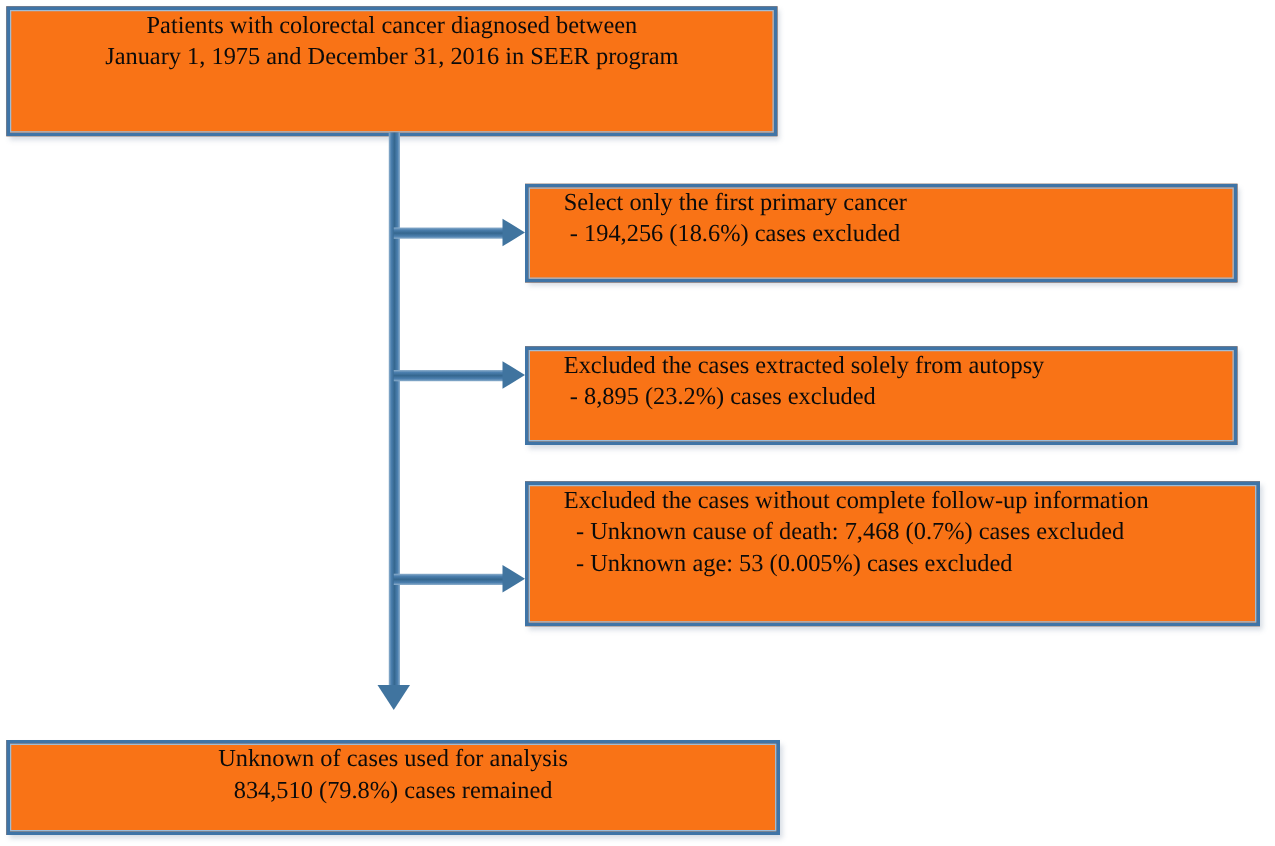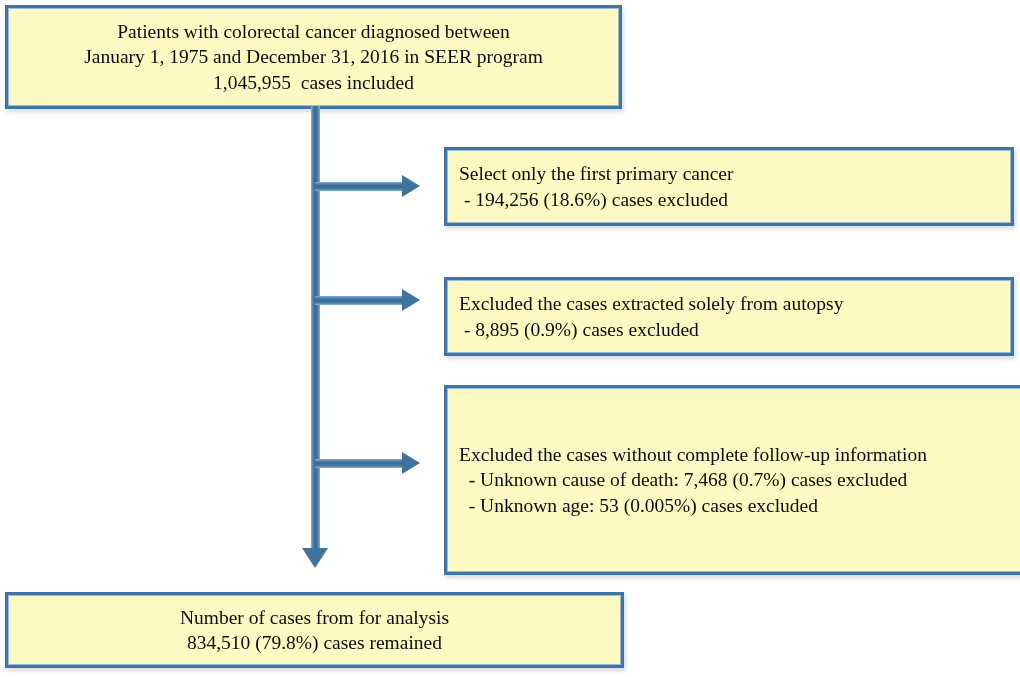--- a/index.html
+++ b/index.html
@@ -20,14 +20,14 @@
   .box {
     position: absolute;
     box-sizing: border-box;
-    background: #fef9c3;
+    background: #f97316;
     border: 3px solid #3f74a6;
     outline: 1px solid #9fbcd6;
     outline-offset: -4px;
     box-shadow: 2px 3px 4px rgba(120,140,165,0.30);
     display: flex;
     flex-direction: column;
-    justify-content: center;
+    justify-content: flex-start;
   }
   .box .line {
     font-size: 19.5px;

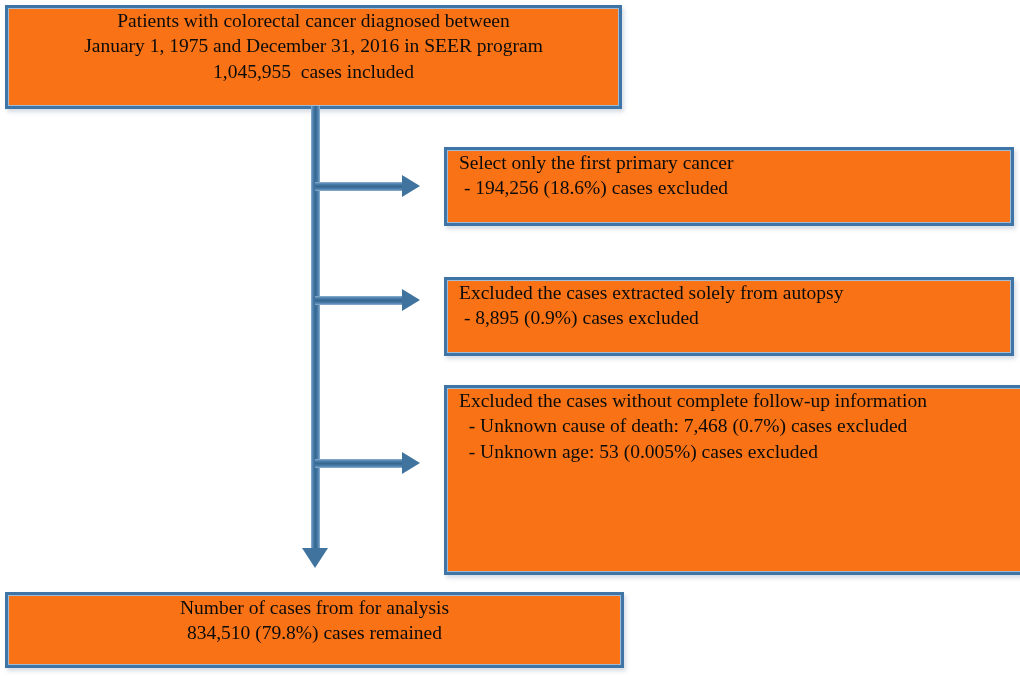--- a/index.html
+++ b/index.html
@@ -92,7 +92,6 @@
   <div class="box center" id="box-top">
     <div class="line">Patients with colorectal cancer diagnosed between</div>
     <div class="line">January 1, 1975 and December 31, 2016 in SEER program</div>
-    <div class="line">1,045,955  cases included</div>
   </div>
 
   <div class="conn vline" id="trunk"></div>

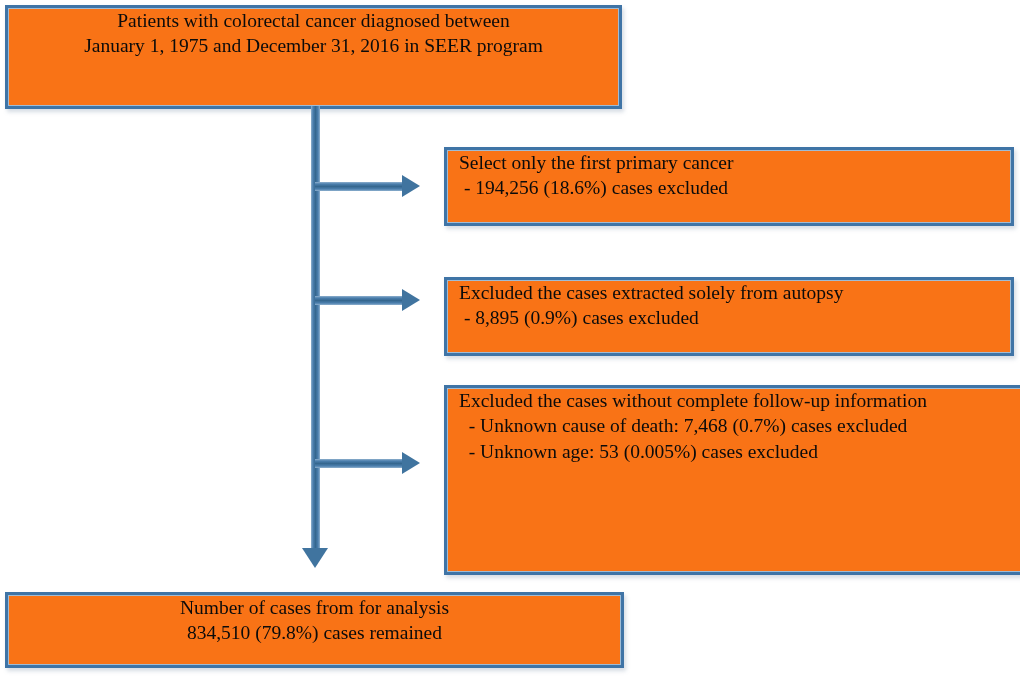--- a/index.html
+++ b/index.html
@@ -36,7 +36,7 @@
     white-space: pre;
   }
   .box.center .line { text-align: center; }
-  .box.left { padding-left: 12px; margin-left: 24px; }
+  .box.left { padding-left: 28px; }
   .box.left .line { text-align: left; }
 
   

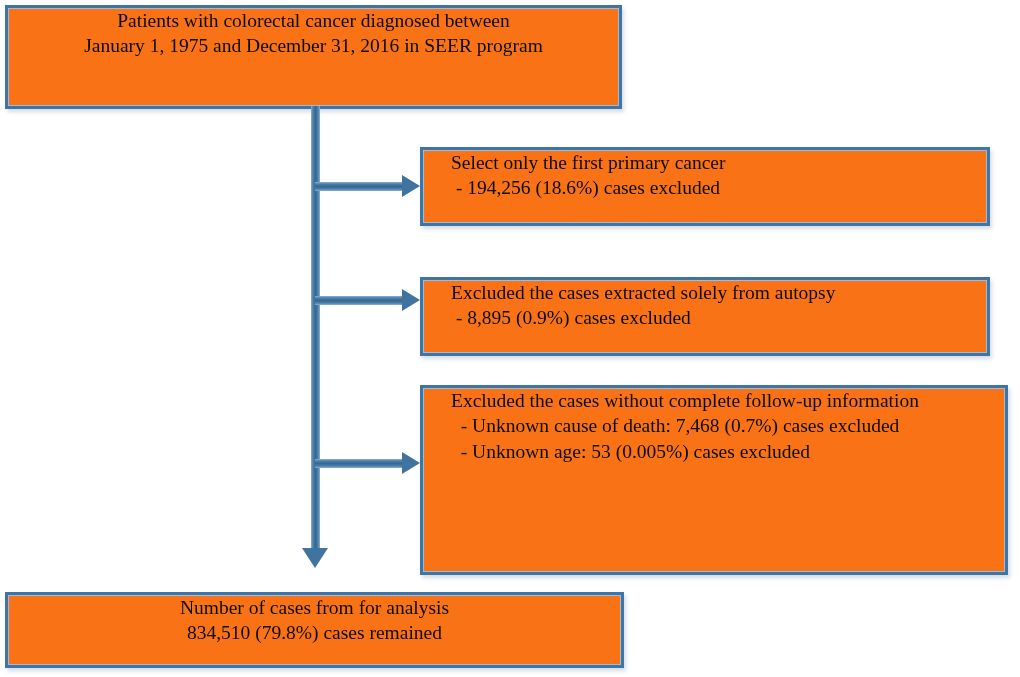--- a/index.html
+++ b/index.html
@@ -114,7 +114,7 @@
 
   <div class="box left" id="box-ex2">
     <div class="line">Excluded the cases extracted solely from autopsy</div>
-    <div class="line"> - 8,895 (0.9%) cases excluded</div>
+    <div class="line"> - 8,895 (23.2%) cases excluded</div>
   </div>
 
   <div class="box left" id="box-ex3">

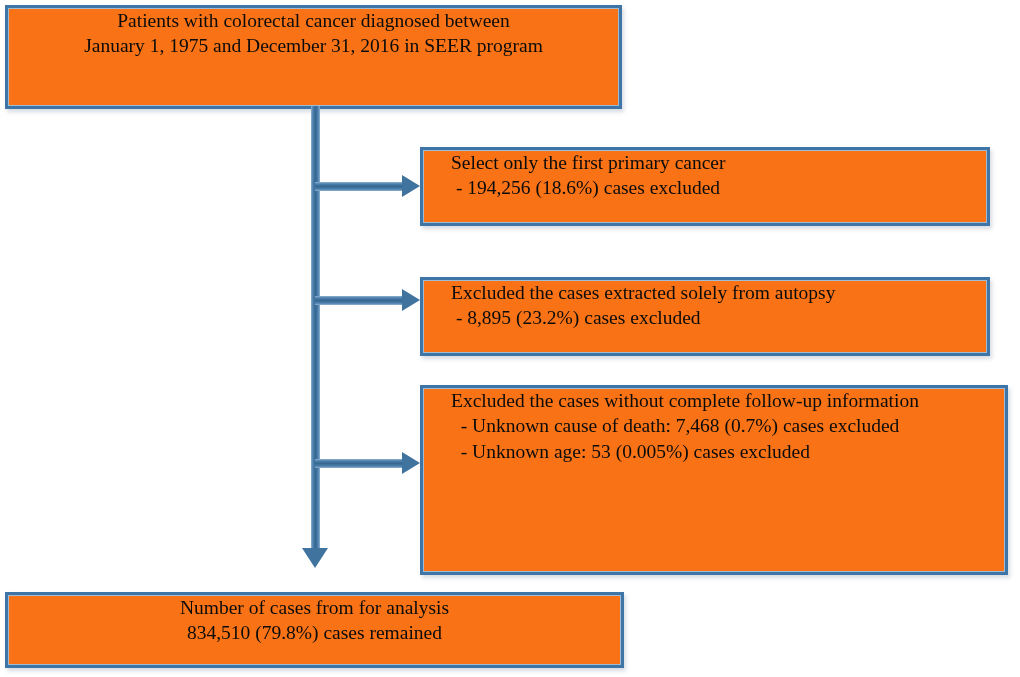--- a/index.html
+++ b/index.html
@@ -43,7 +43,7 @@
   #box-top     { left: 5px;   top: 5px;   width: 617px; height: 104px; }
   #box-ex1     { left: 420px; top: 147px; width: 570px; height: 79px;  }
   #box-ex2     { left: 420px; top: 277px; width: 570px; height: 79px;  }
-  #box-ex3     { left: 420px; top: 385px; width: 588px; height: 190px; }
+  #box-ex3     { left: 420px; top: 385px; width: 588px; height: 116px; }
   #box-bottom  { left: 5px;   top: 592px; width: 619px; height: 76px;  }
 
   

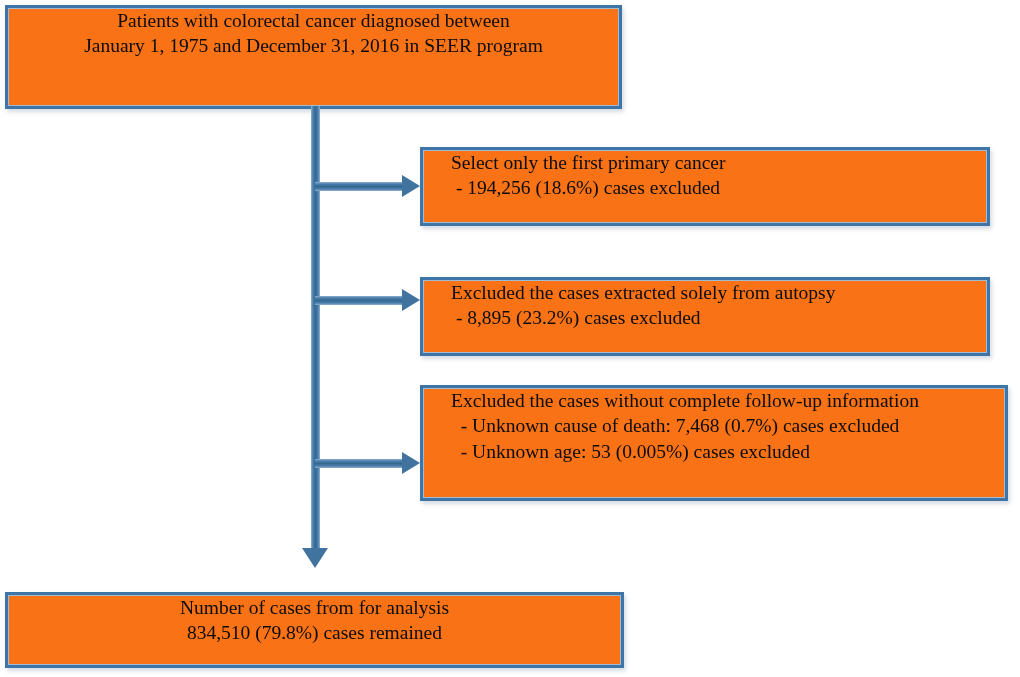--- a/index.html
+++ b/index.html
@@ -124,7 +124,7 @@
   </div>
 
   <div class="box center" id="box-bottom">
-    <div class="line">Number of cases from for analysis</div>
+    <div class="line">Unknown of cases used for analysis</div>
     <div class="line">834,510 (79.8%) cases remained</div>
   </div>
 

